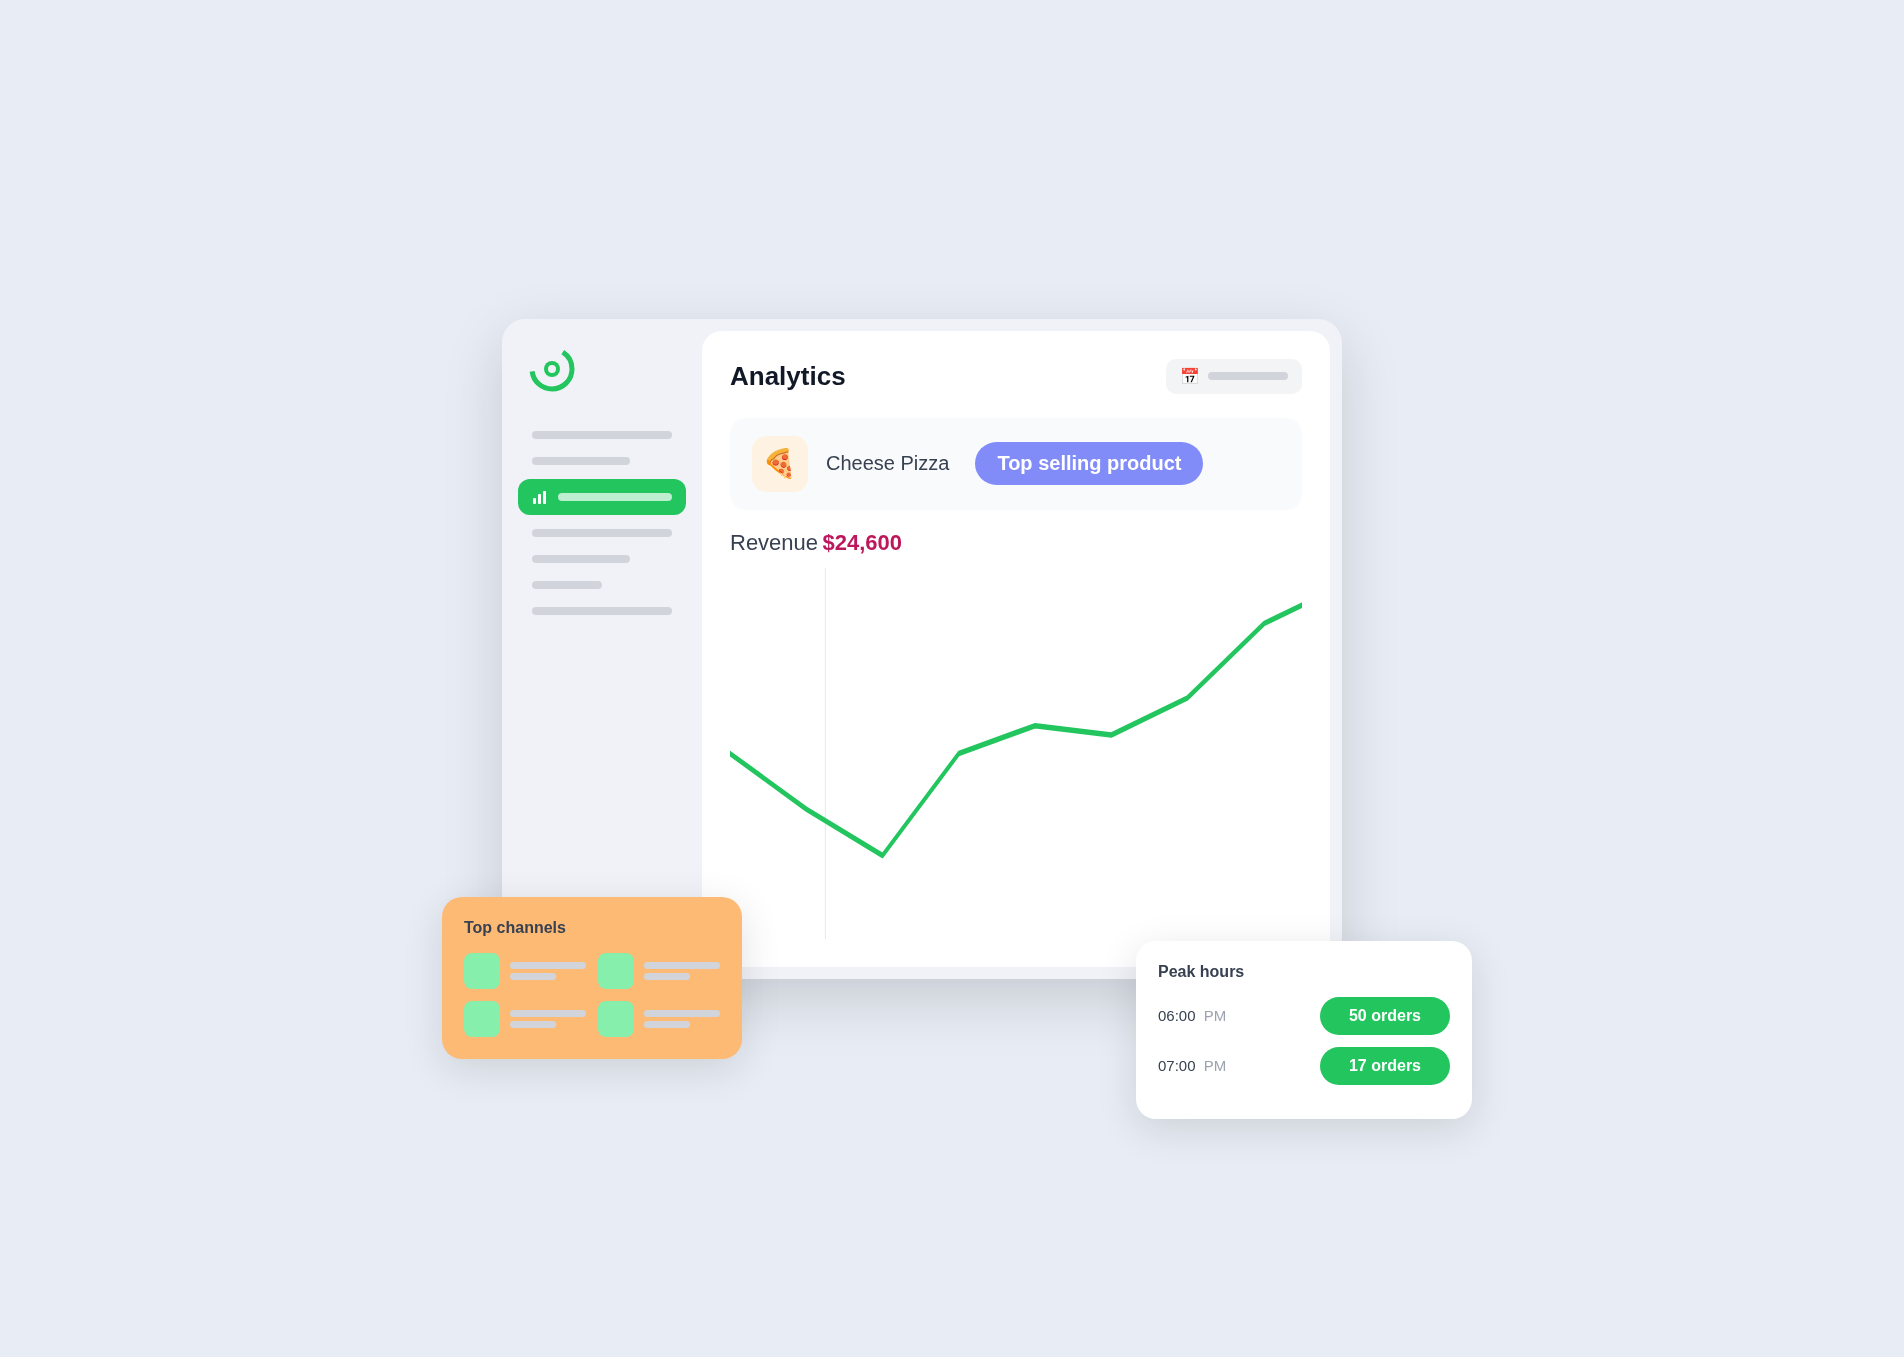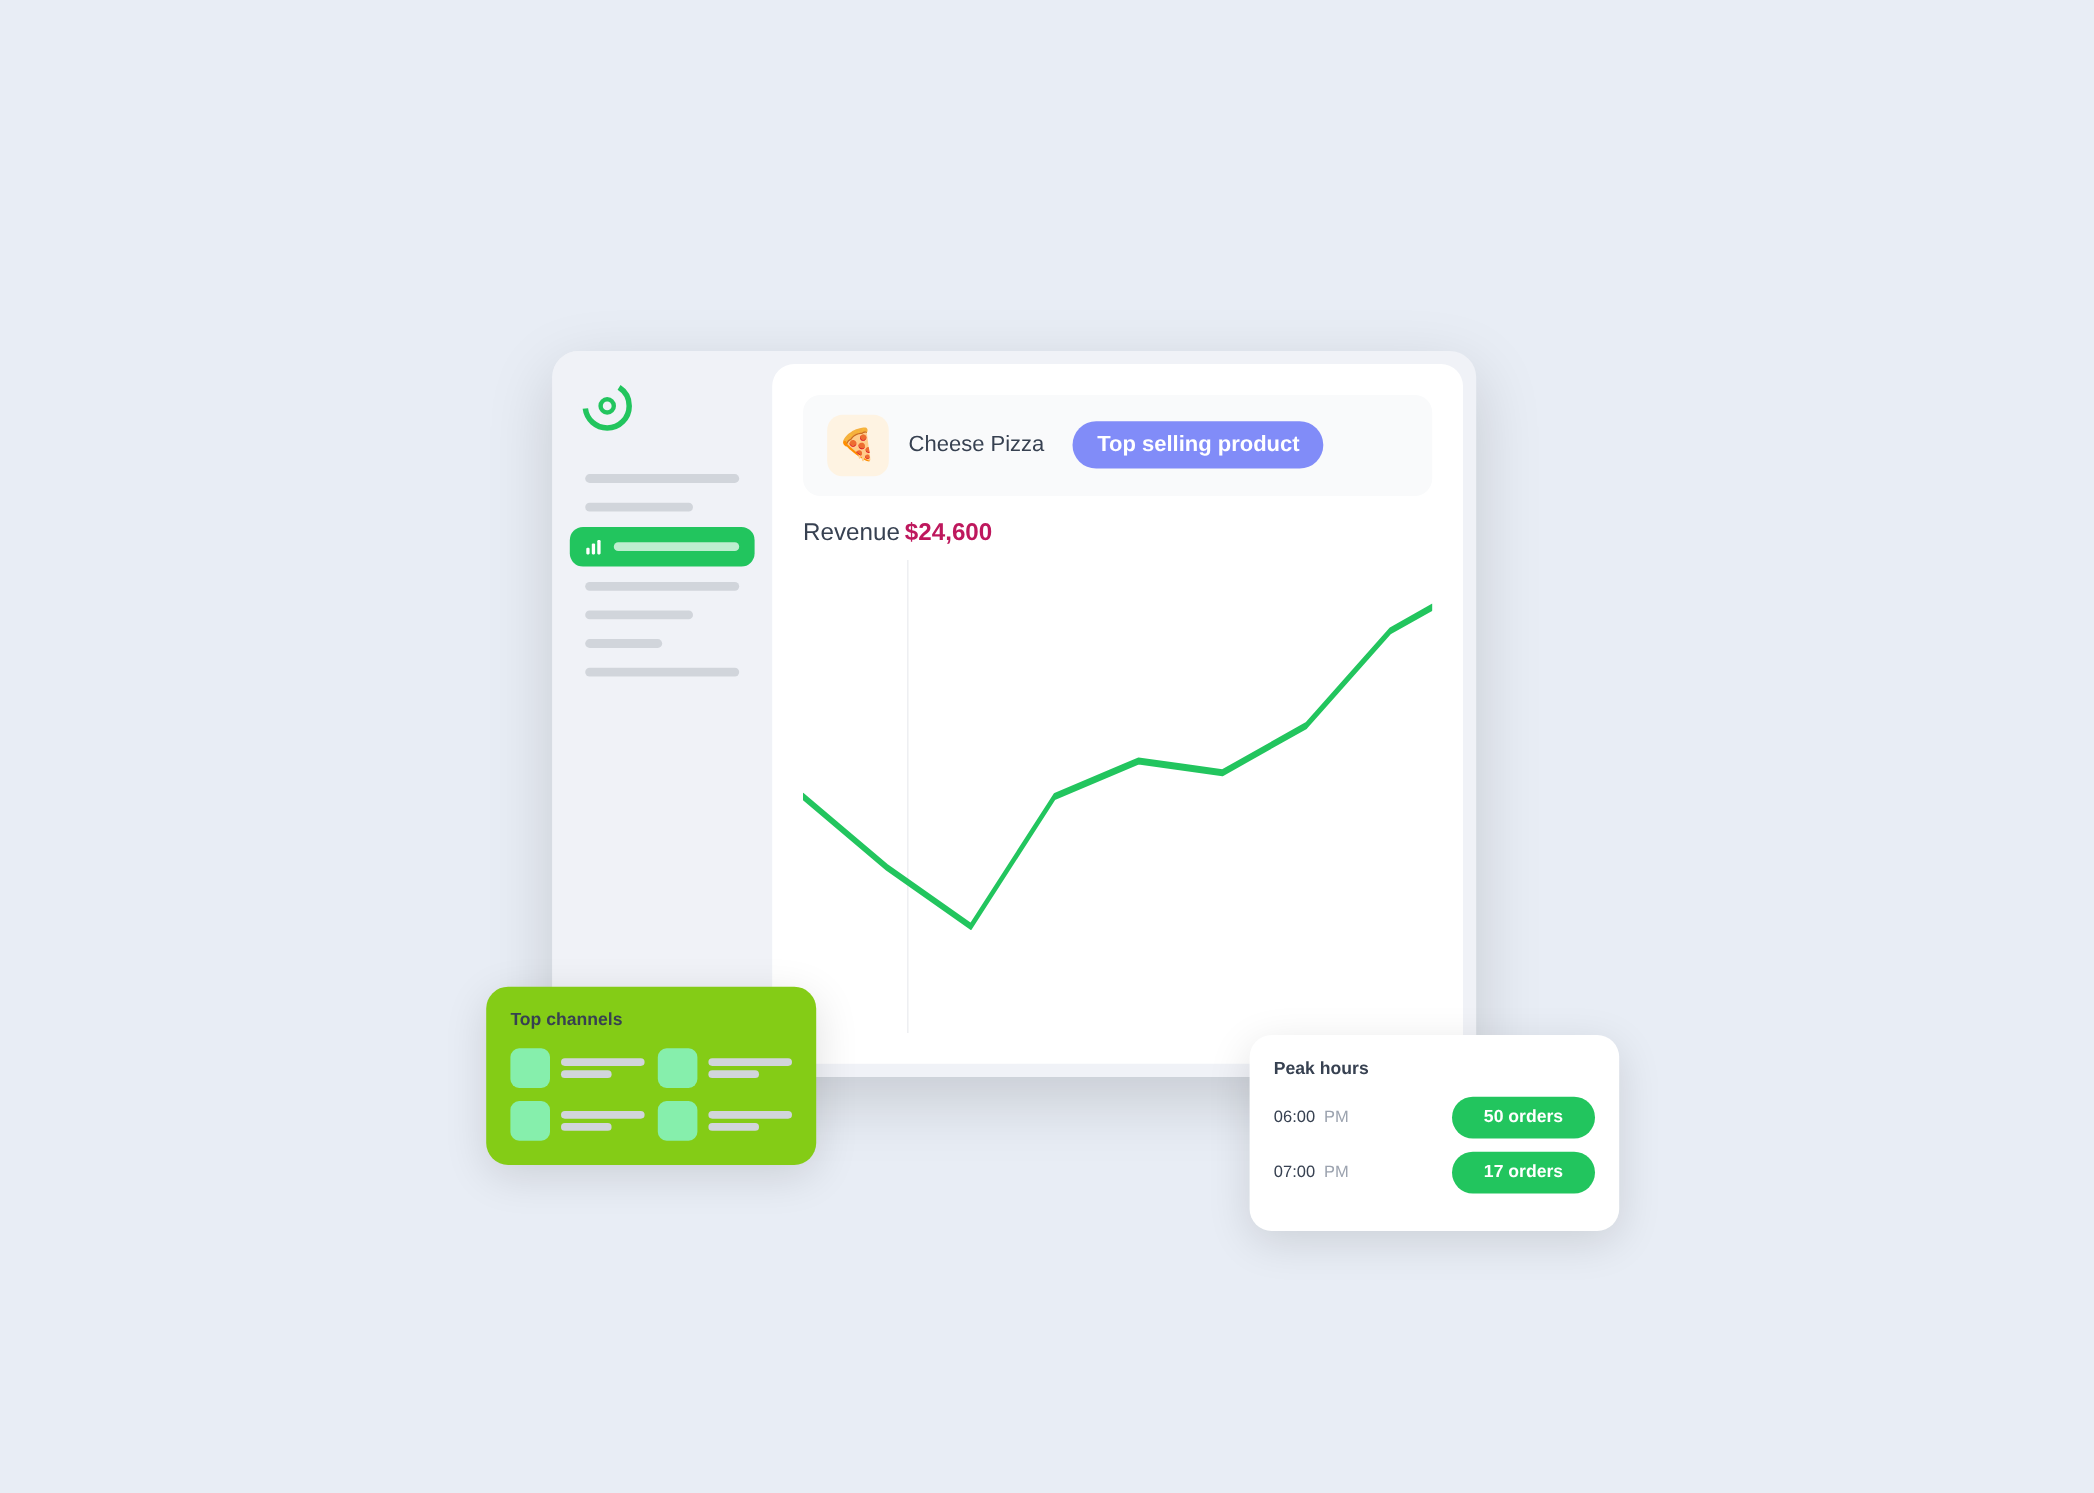--- a/index.html
+++ b/index.html
@@ -413,6 +413,13 @@
 
     <div class="main-content">
 
+      <div class="page-header">
+        <h1 class="page-title">Analytics</h1>
+        <div class="date-picker">
+          <span style="color:#9ca3af; font-size:16px;">📅</span>
+          <div class="date-bar"></div>
+        </div>
+      </div>
 
       <div class="top-product-card">
         <div class="product-emoji-bg">

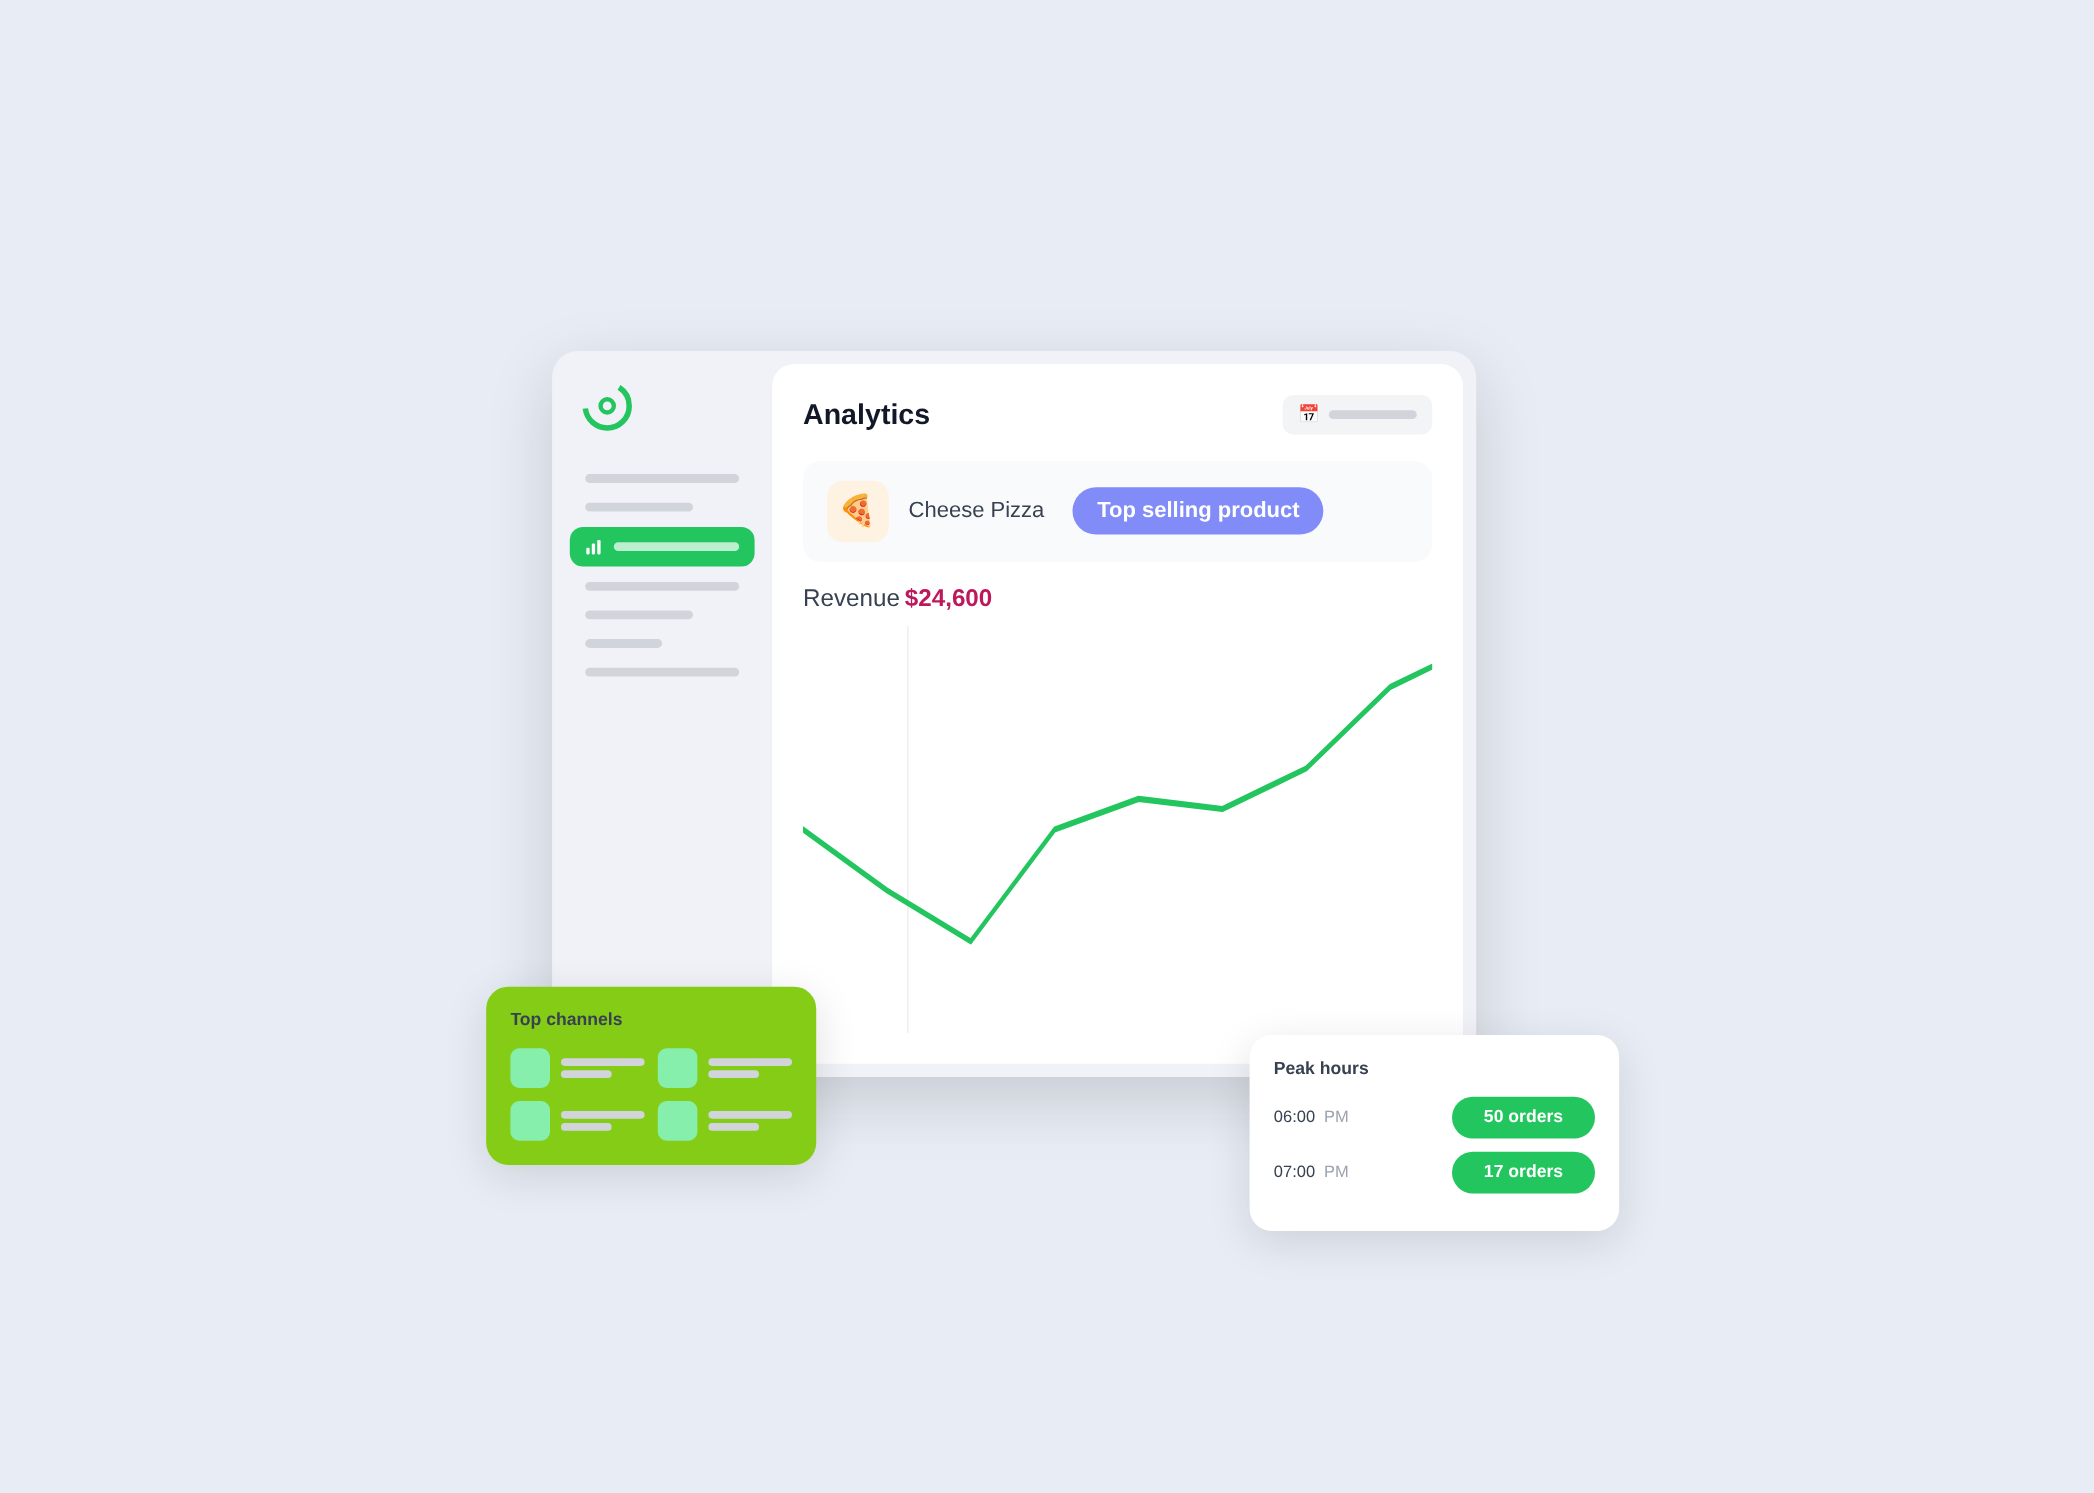--- a/index.html
+++ b/index.html
@@ -229,7 +229,7 @@
       bottom: -20px;
       left: -60px;
       width: 300px;
-      background: #84cc16;
+      background: #fdba74;
       border-radius: 20px;
       padding: 22px;
       box-shadow: 0 10px 40px rgba(0,0,0,0.12);

